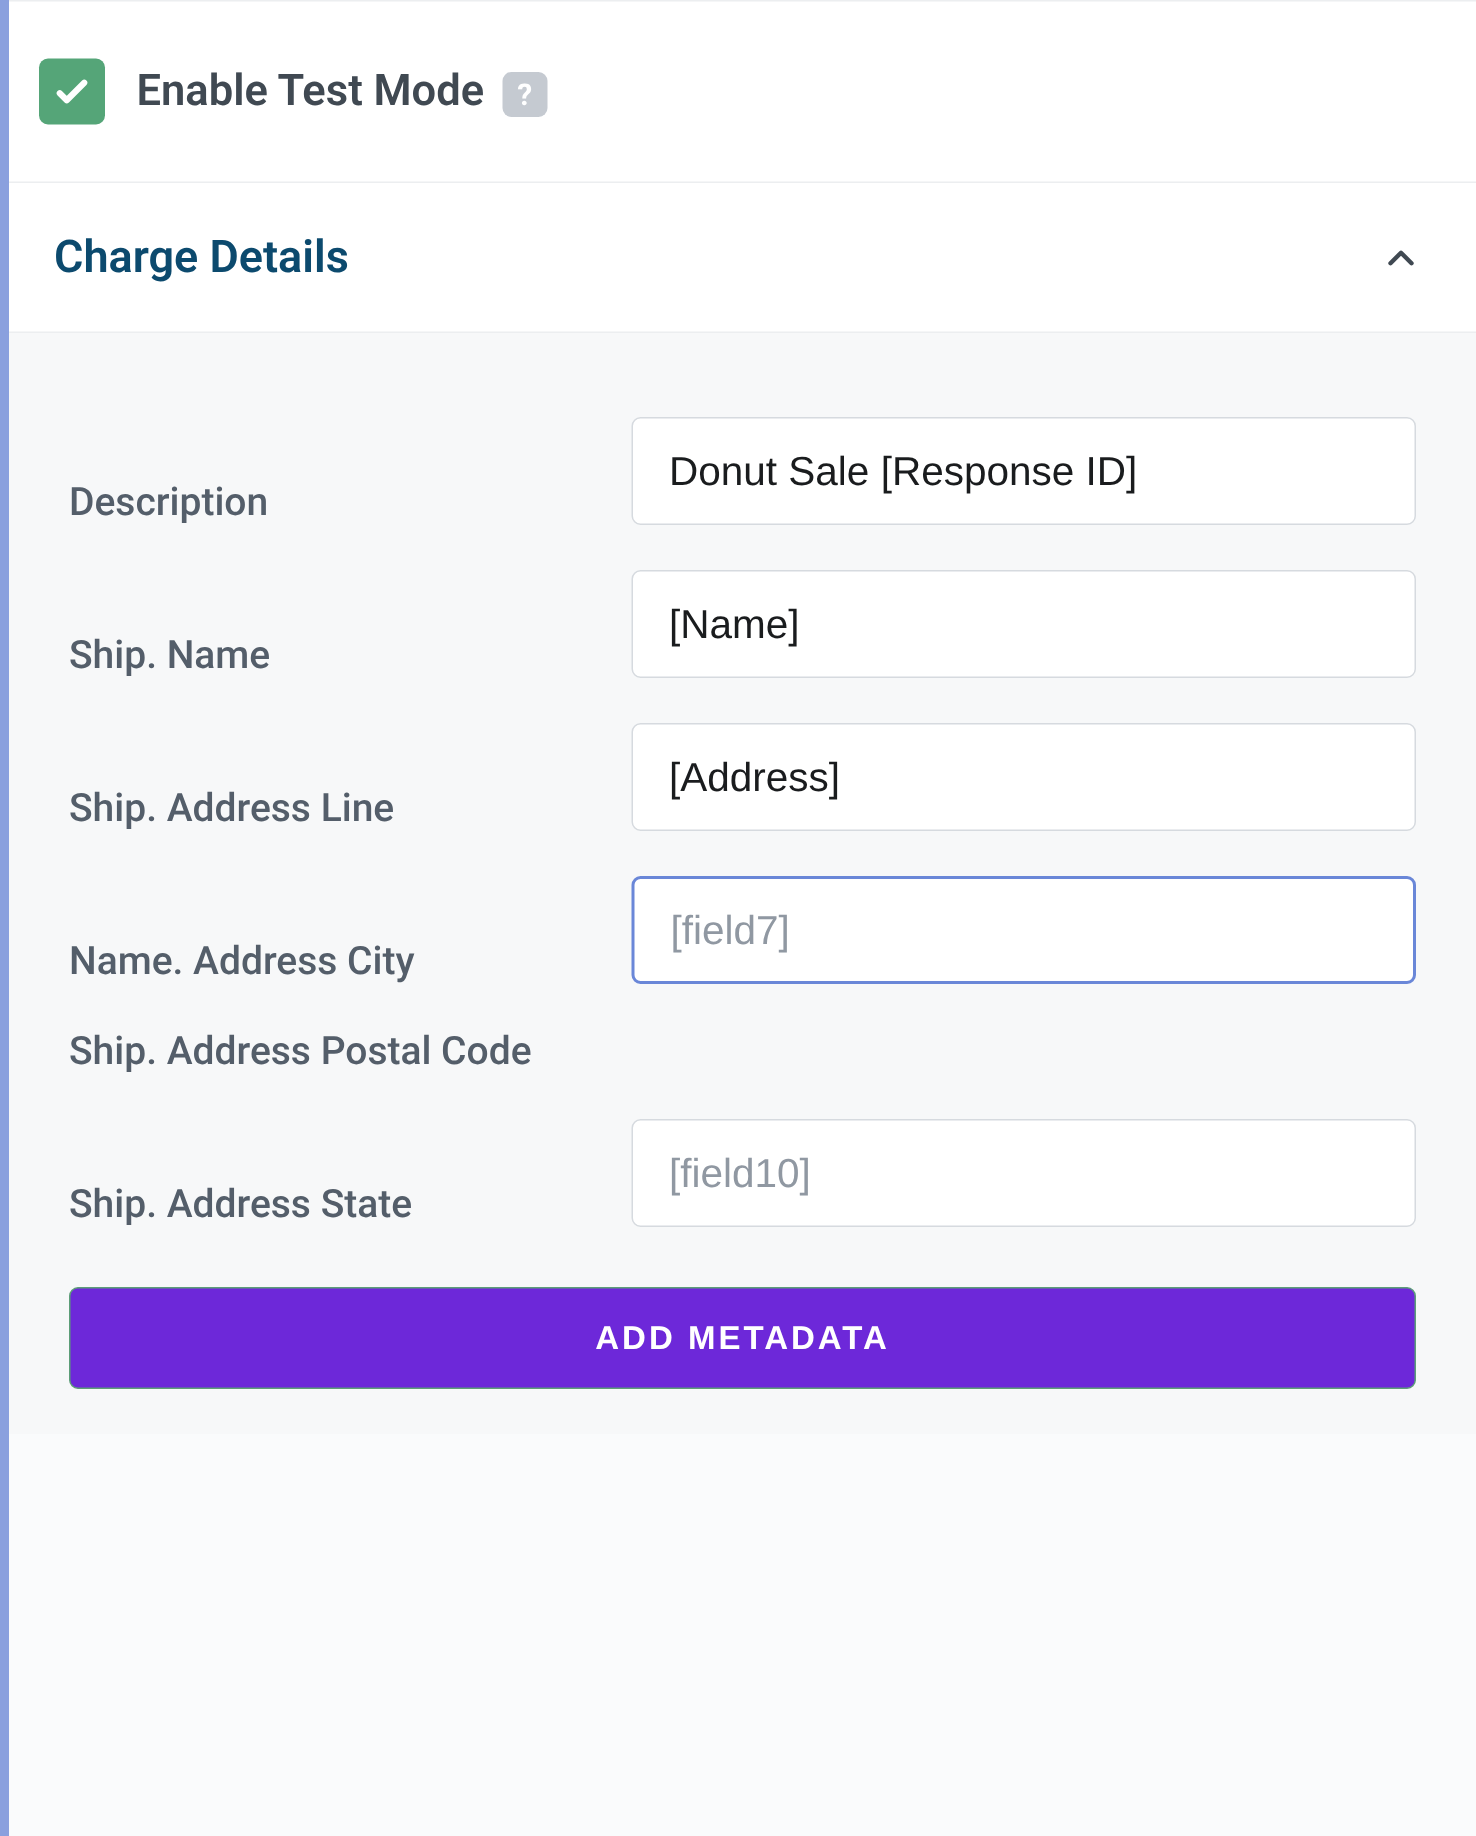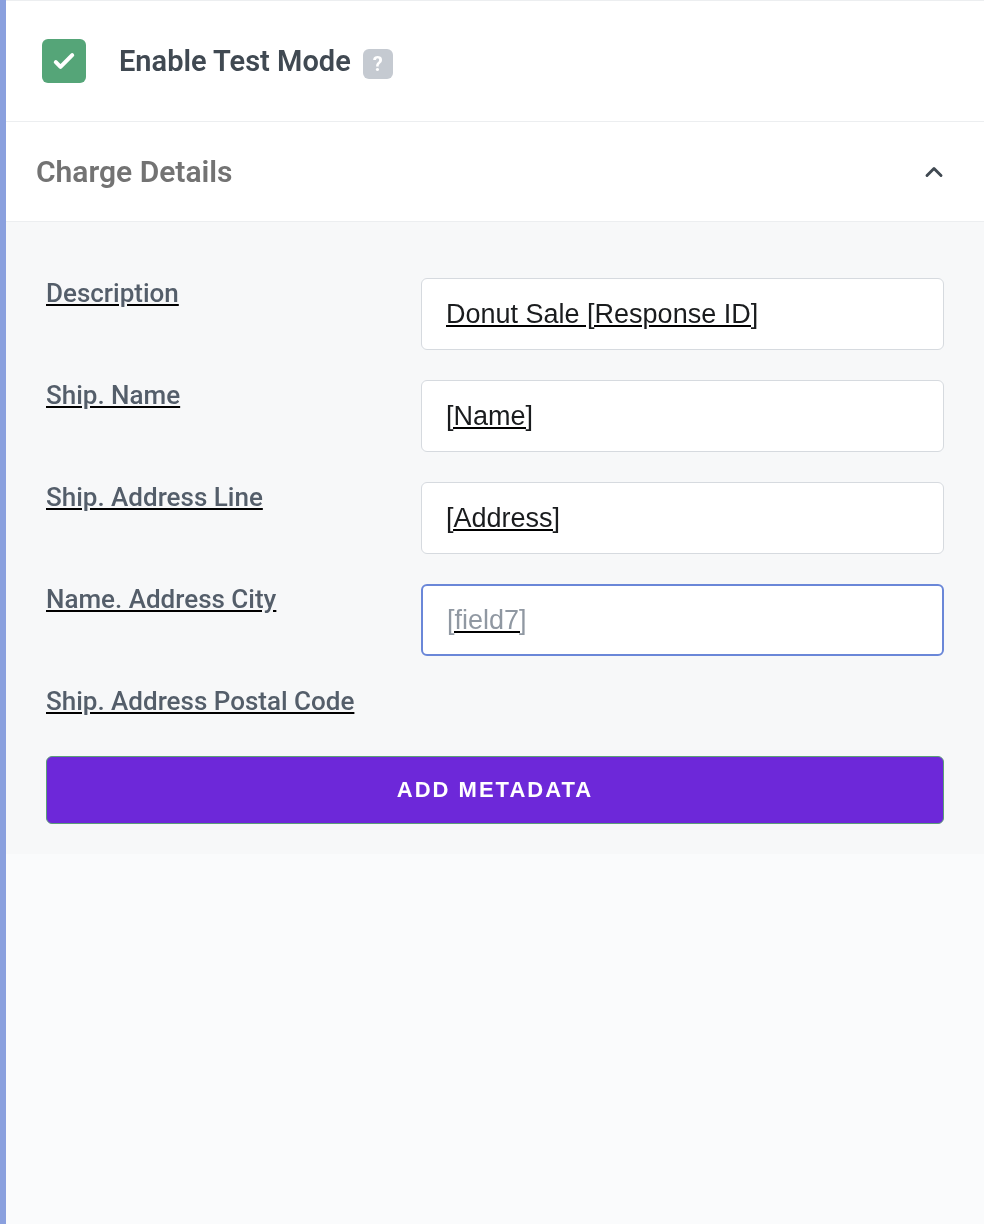--- a/index.html
+++ b/index.html
@@ -17,10 +17,10 @@
     }
     .top-section {
       background: #ffffff;
-      padding: 38px 36px;
+      padding: 38px 20px;
       display: flex;
       align-items: center;
-      gap: 33px;
+      gap: 21px;
       border-top: 1px solid #eceef0;
     }
     .checkbox {

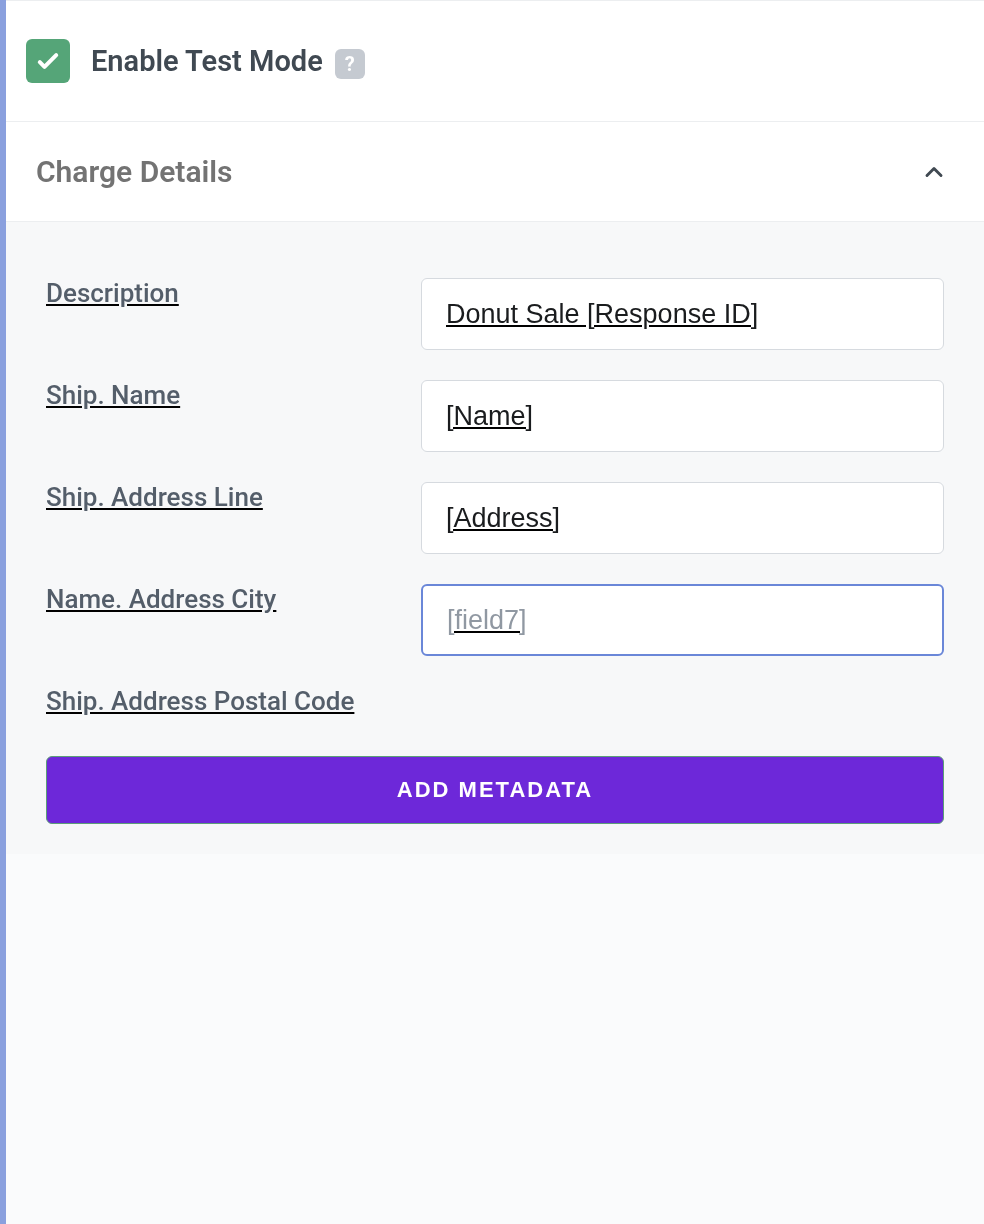--- a/index.html
+++ b/index.html
@@ -69,7 +69,7 @@
     .section-title {
       font-size: 30px;
       font-weight: 600;
-      color: #737373;
+      color: #0c4a6e;
     }
     .chevron {
       width: 28px;

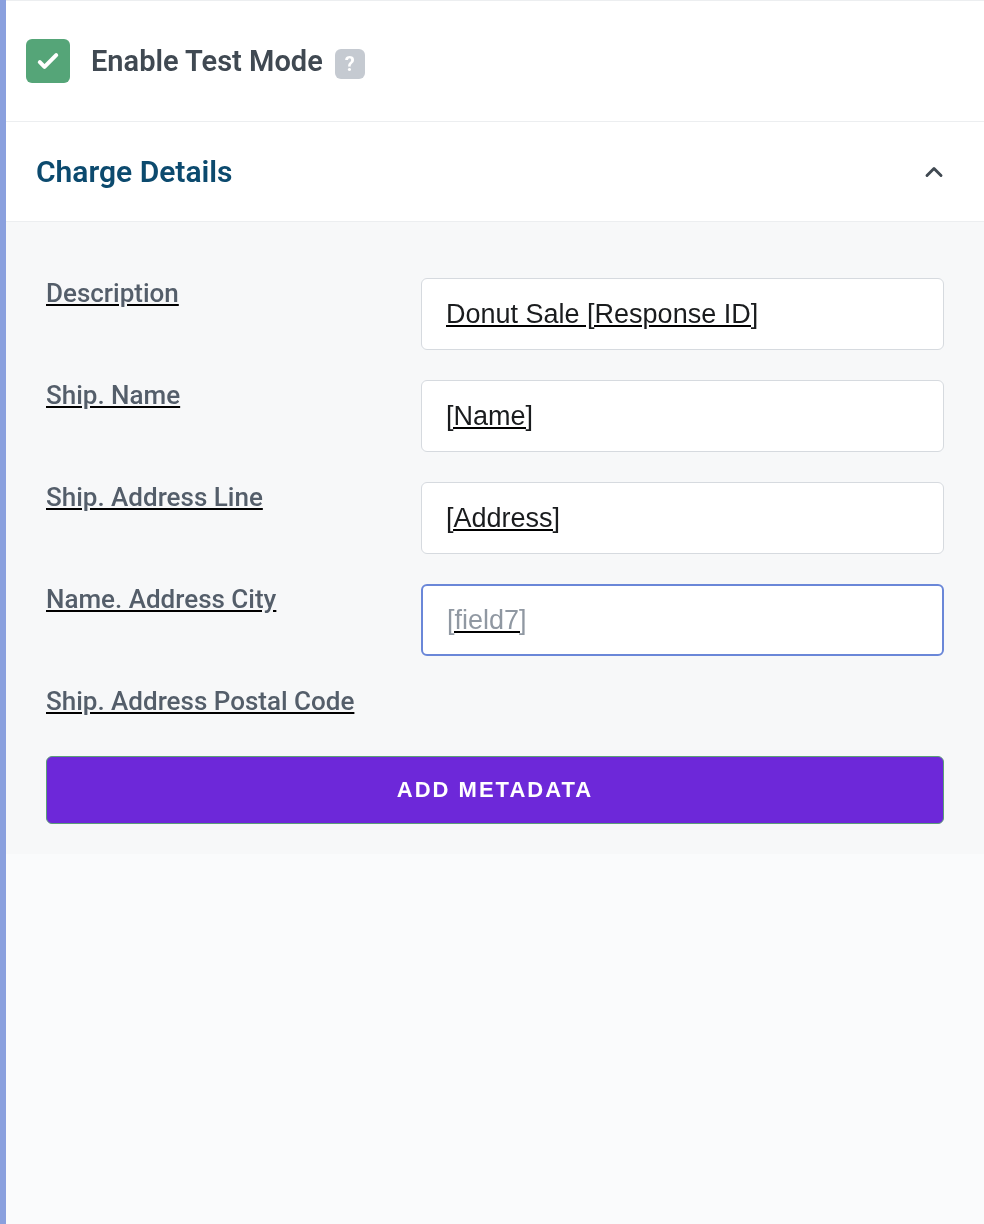--- a/index.html
+++ b/index.html
@@ -81,9 +81,8 @@
     }
     .form-row {
       display: flex;
-      align-items: flex-start;
+      align-items: flex-end;
       margin-bottom: 30px;
-      text-decoration: underline;
     }
     .field-label {
       width: 375px;

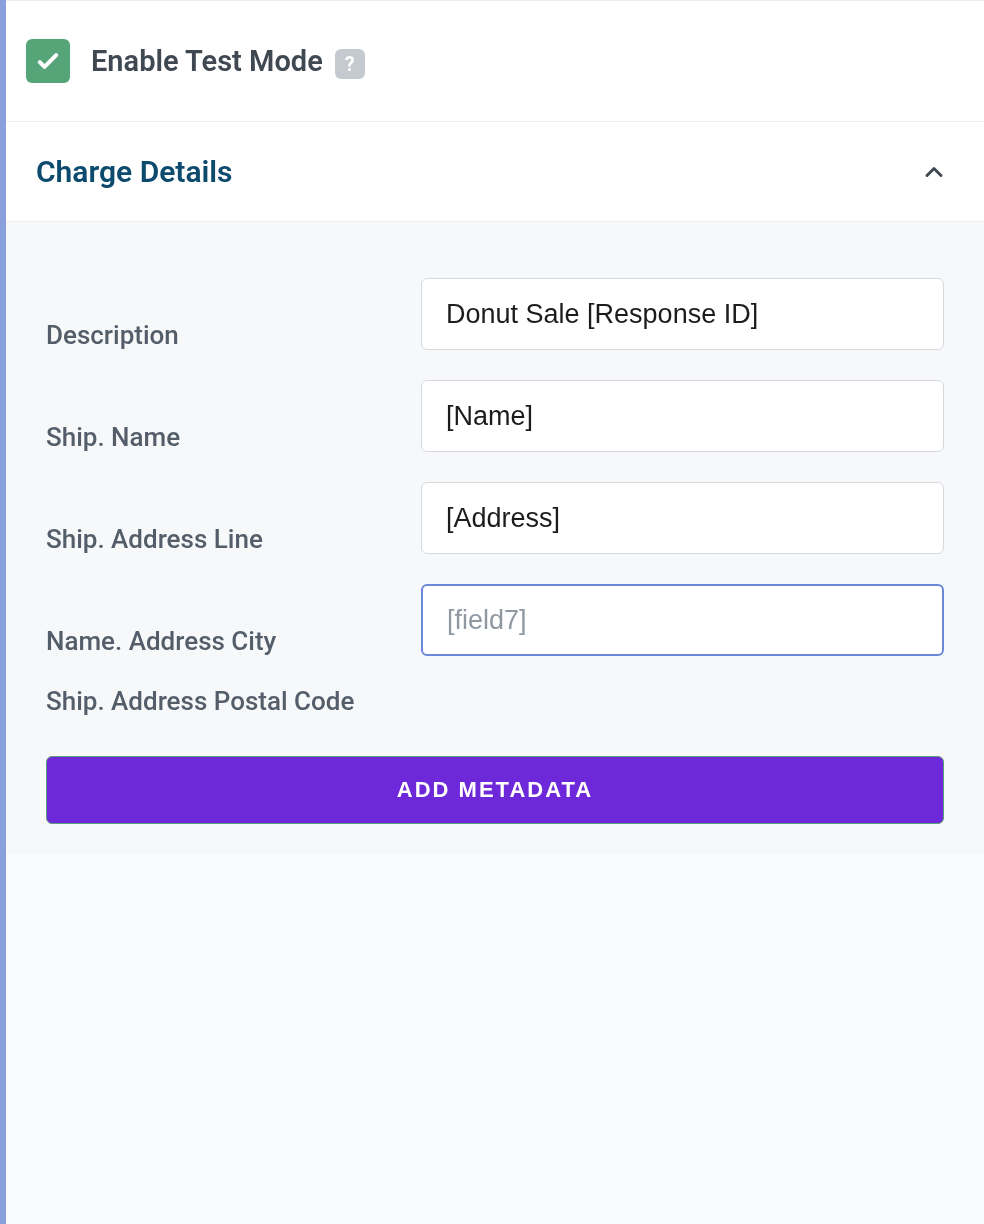--- a/index.html
+++ b/index.html
@@ -172,6 +172,10 @@
     <div class="field-label">Ship. Address Postal Code</div>
   </div>
 
+  <div class="form-row">
+    <div class="field-label">Ship. Address State</div>
+    <input class="field-input" type="text" placeholder="[field10]" style="">
+  </div>
 
   <button class="add-metadata-btn">ADD METADATA</button>
 

